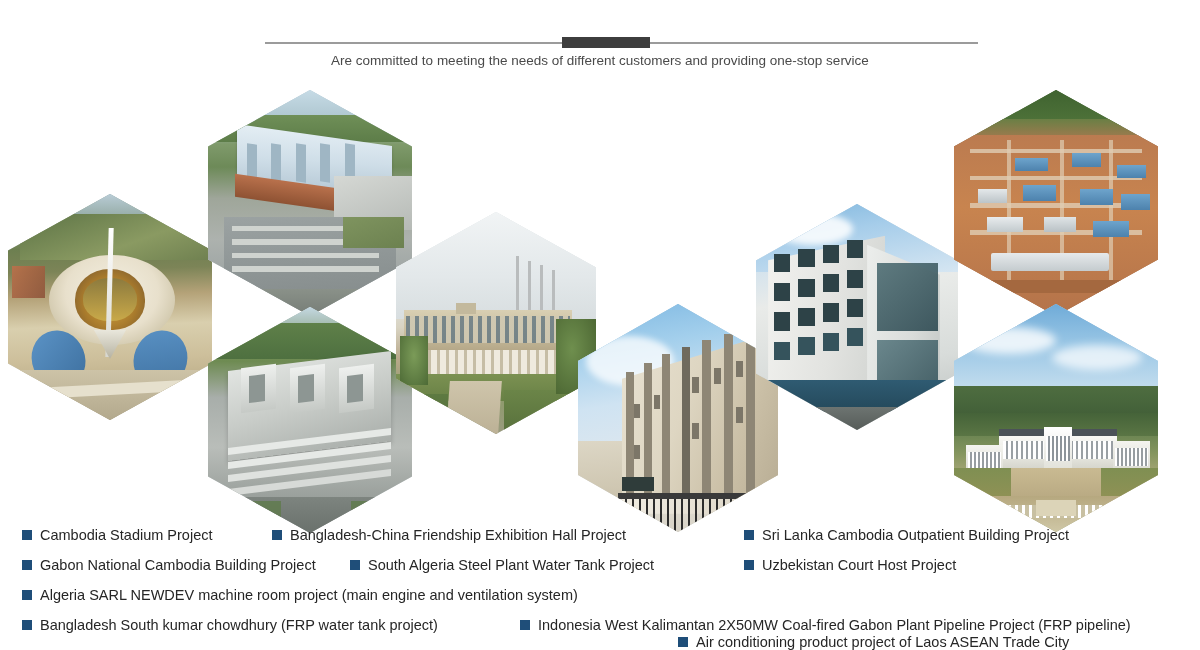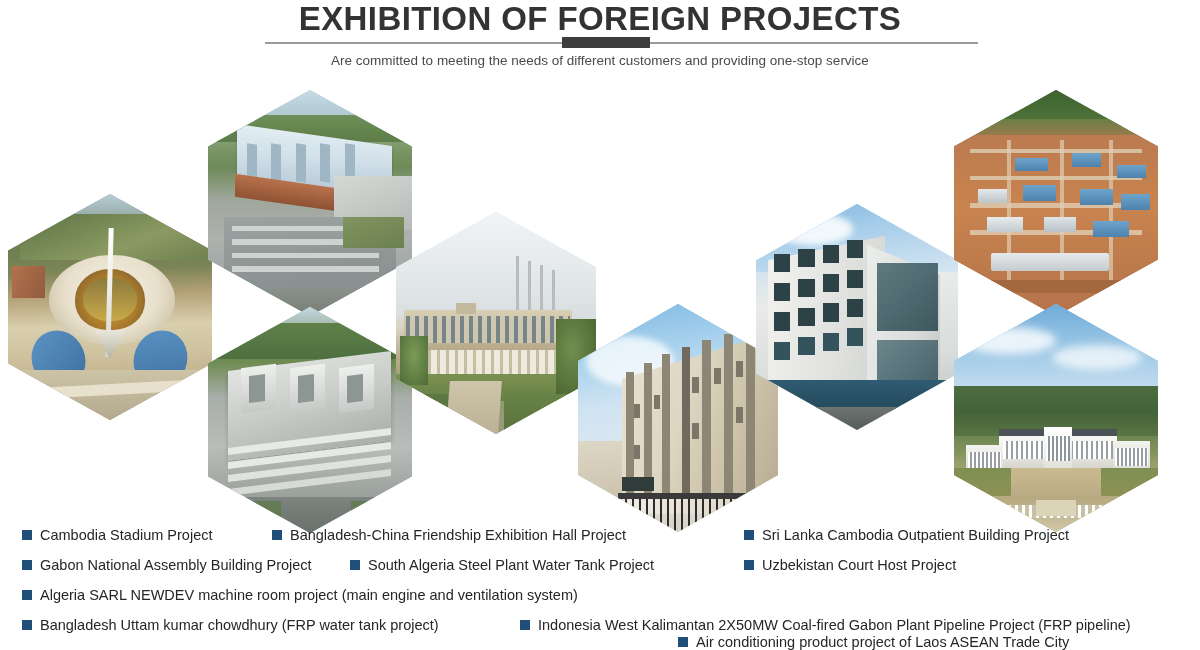--- a/index.html
+++ b/index.html
@@ -125,7 +125,6 @@
 <body>
 
 <div id="header">
-  <div id="page-title">EXHIBITION OF FOREIGN PROJECTS</div>
   <div id="title-divider"></div>
   <div id="title-divider-center"></div>
   <div id="page-subtitle">Are committed to meeting the needs of different customers and providing one-stop service</div>

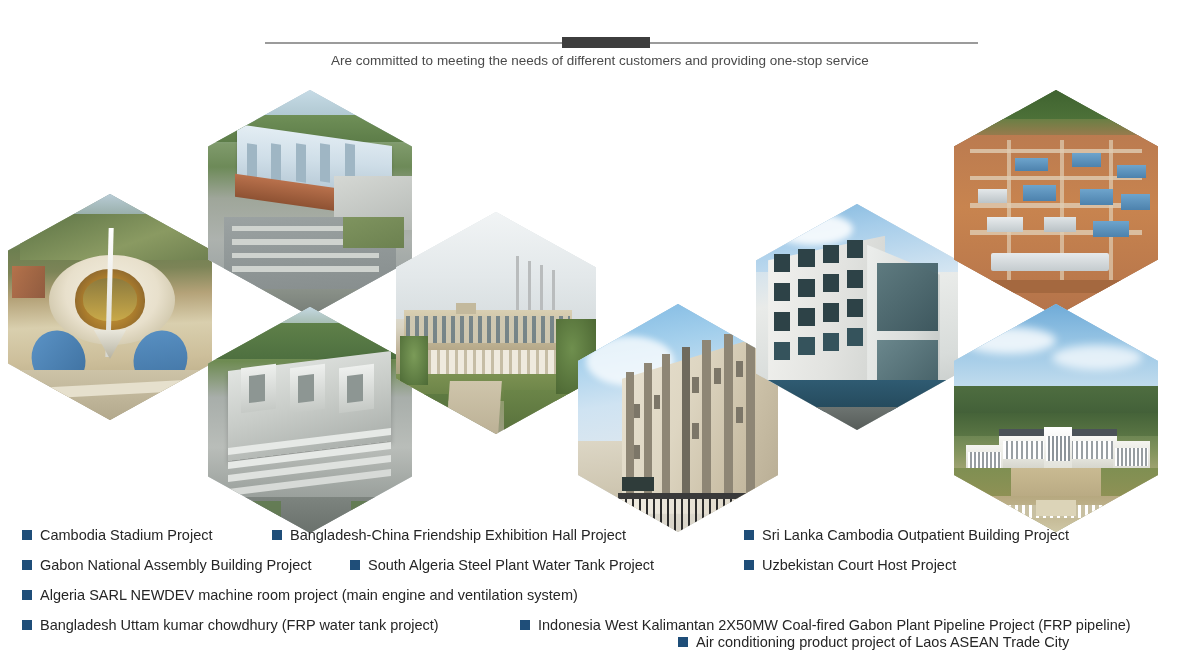--- a/index.html
+++ b/index.html
@@ -349,7 +349,7 @@
   <div class="cap-row" style="top:30px;">
     <div class="cap-item" style="left:22px;">
       <span class="cap-bullet"></span>
-      <span class="cap-text">Gabon National Assembly Building Project</span>
+      <span class="cap-text">Gabon National Cambodia Building Project</span>
     </div>
     <div class="cap-item" style="left:350px;">
       <span class="cap-bullet"></span>

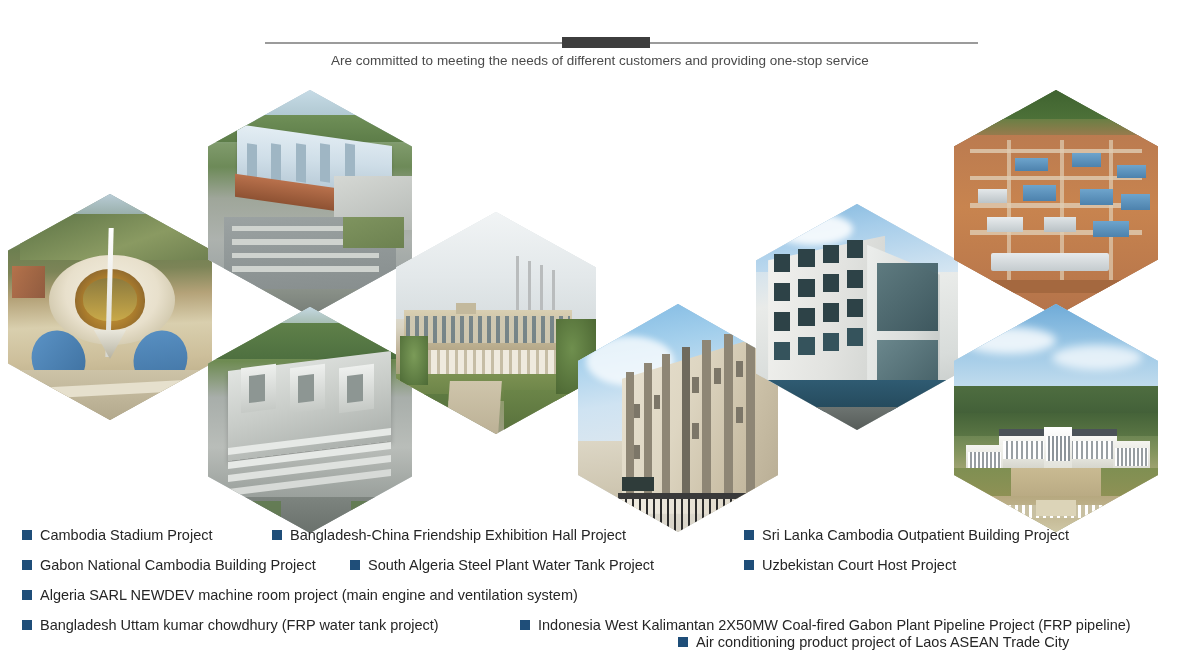--- a/index.html
+++ b/index.html
@@ -375,7 +375,7 @@
   <div class="cap-row" style="top:90px;">
     <div class="cap-item" style="left:22px;">
       <span class="cap-bullet"></span>
-      <span class="cap-text">Bangladesh Uttam kumar chowdhury (FRP water tank project)</span>
+      <span class="cap-text">Bangladesh South kumar chowdhury (FRP water tank project)</span>
     </div>
     <div class="cap-item" style="left:520px;">
       <span class="cap-bullet"></span>

